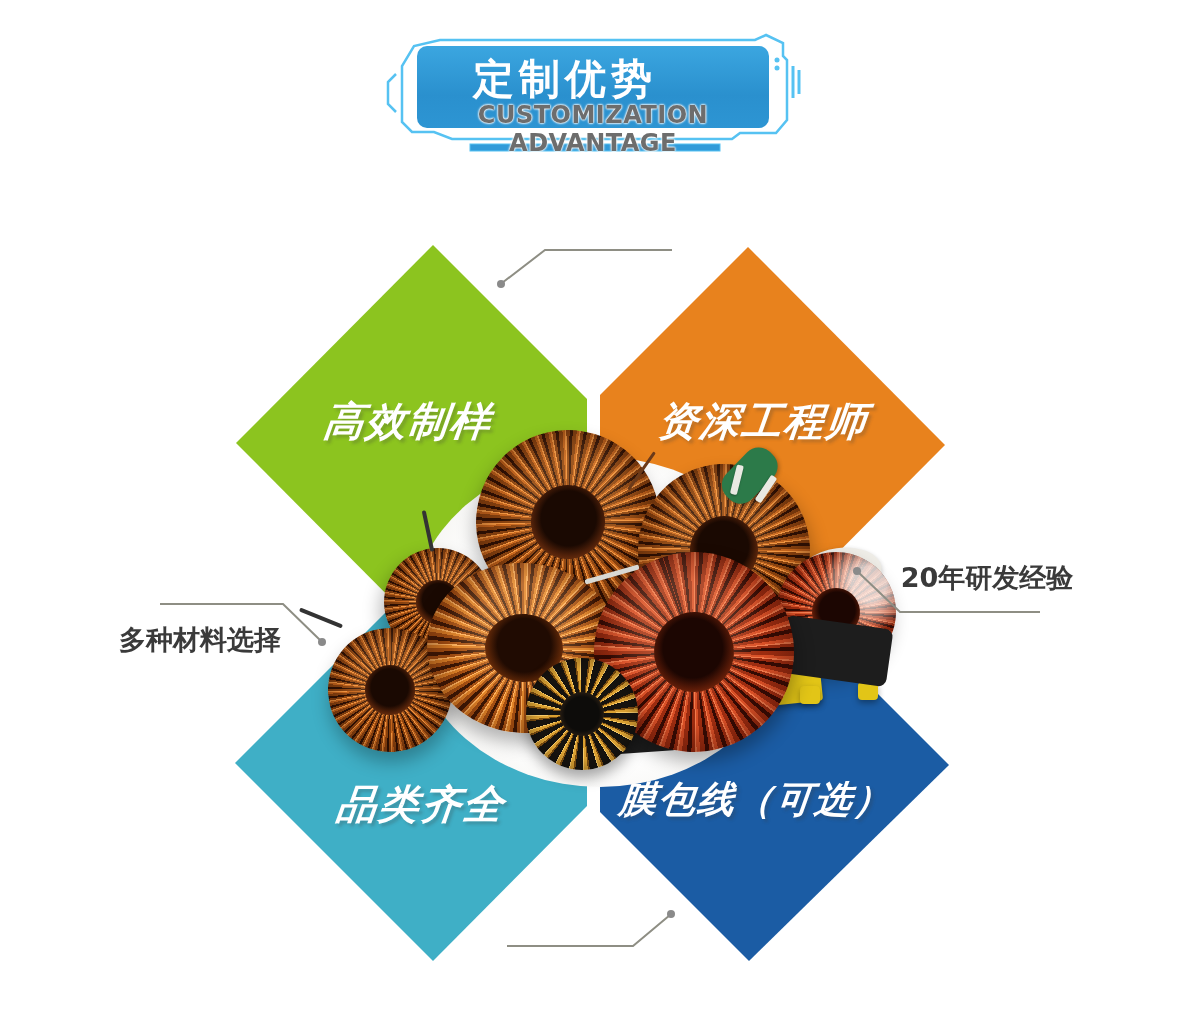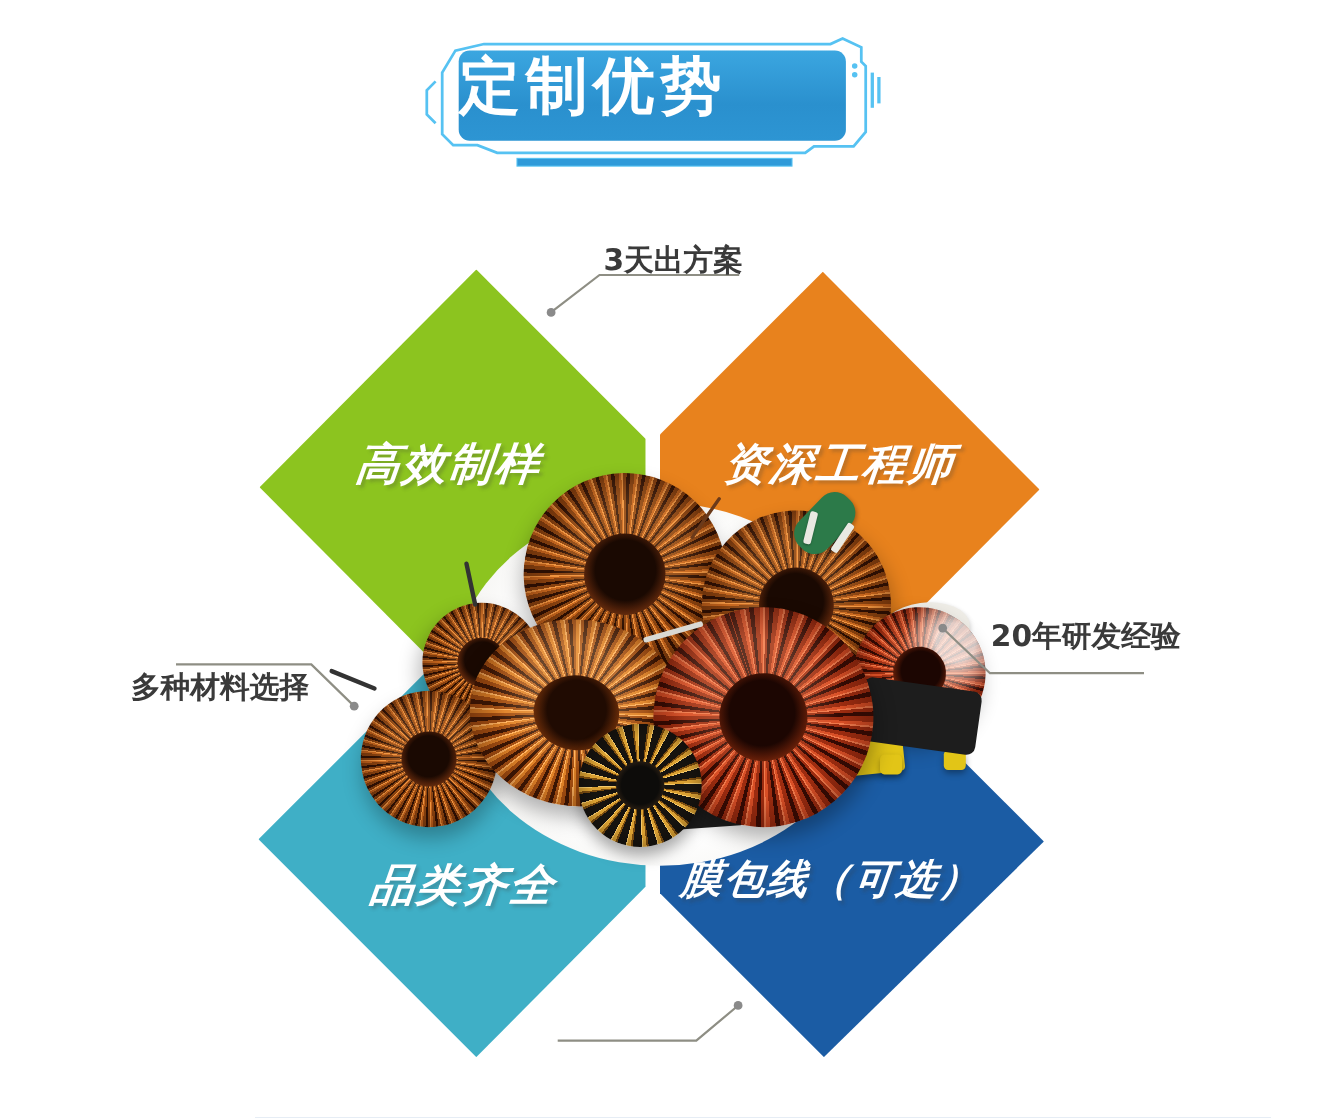--- a/index.html
+++ b/index.html
@@ -36,7 +36,7 @@
   .banner-box{position:absolute;left:417px;top:46px;width:352px;height:82px;z-index:11;
               border-radius:10px;background:linear-gradient(180deg,#3ba6e0,#2a90ce 60%,#2d95d3);}
   .banner-title{position:absolute;left:417px;top:46px;width:296px;height:60px;z-index:12;
-                line-height:66px;text-align:left;color:#fff;font-size:56px;font-weight:700;
+                line-height:66px;text-align:center;color:#fff;font-size:41px;font-weight:700;
                 letter-spacing:5px;}
   .banner-sub{position:absolute;left:405px;top:101px;width:376px;z-index:12;text-align:center;
               color:#6d6d6d;font-size:24px;font-weight:700;letter-spacing:0.5px;

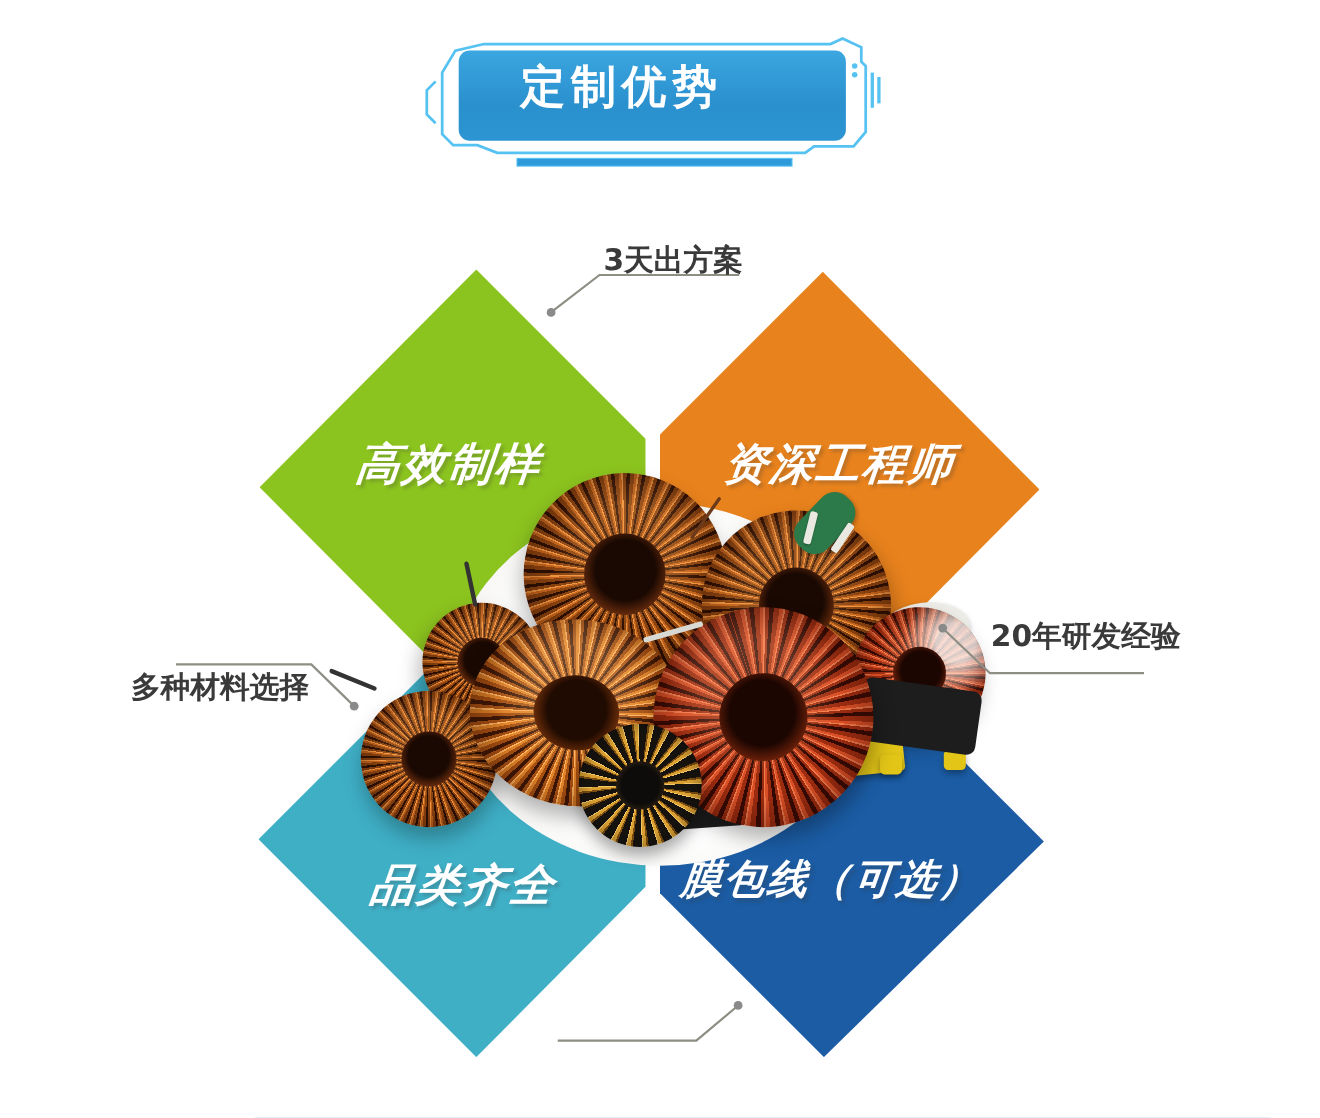--- a/index.html
+++ b/index.html
@@ -167,6 +167,7 @@
 
   <div class="banner-box"></div>
   <div class="banner-title">定制优势</div>
+  <div class="banner-sub">CUSTOMIZATION ADVANTAGE</div>
 
 </div>
 

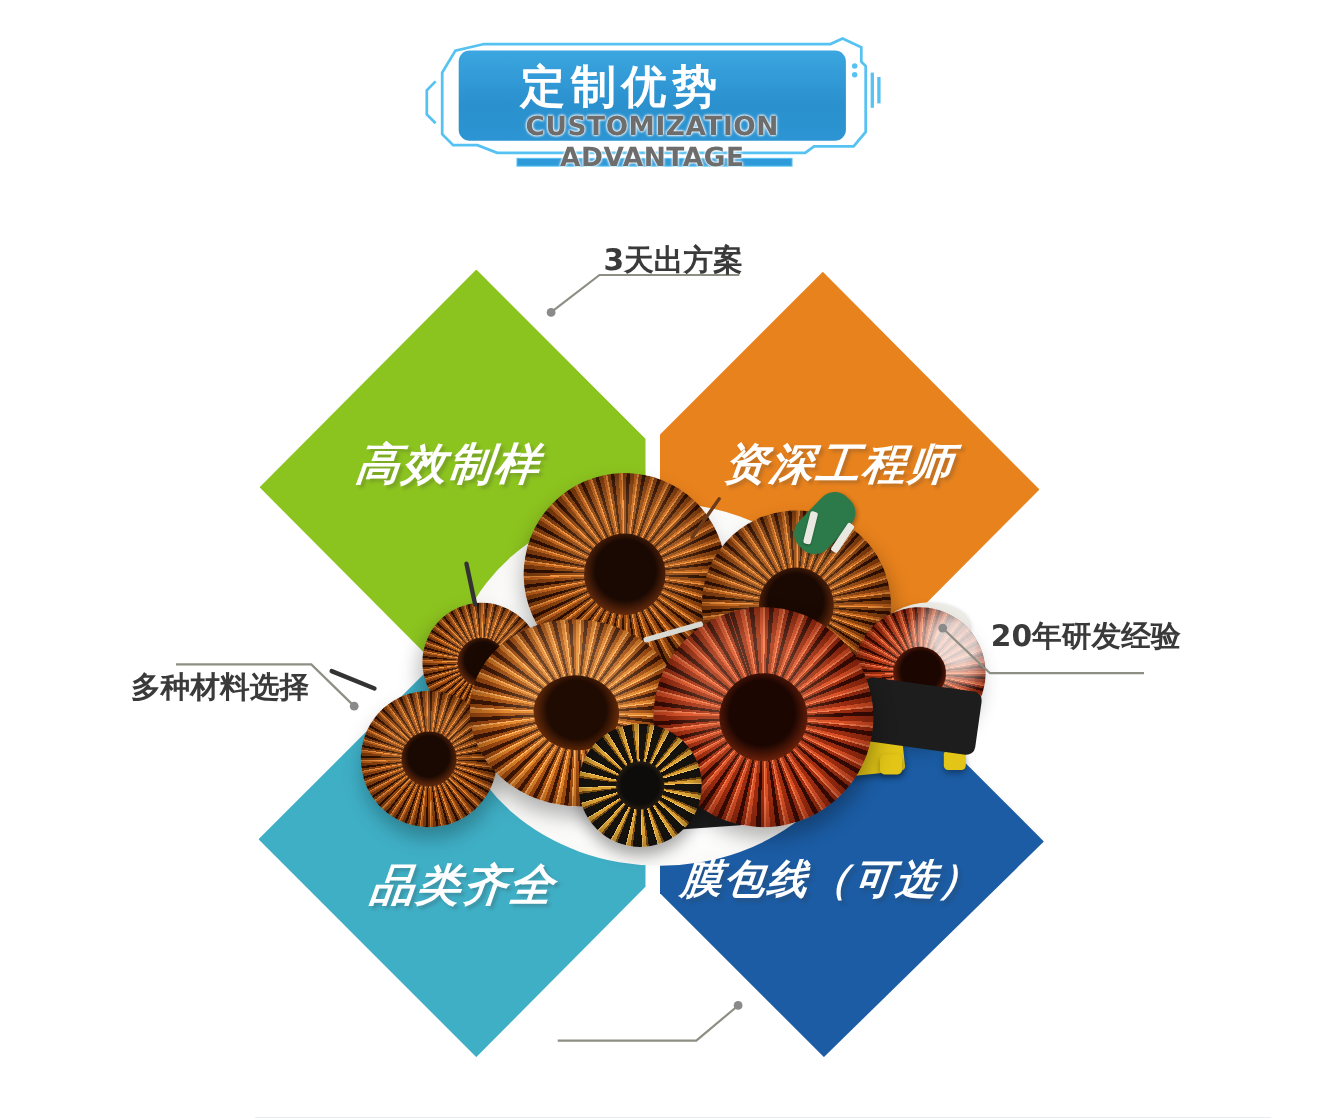--- a/index.html
+++ b/index.html
@@ -137,7 +137,6 @@
   <div class="dlabel dl-teal">品类齐全</div>
   <div class="dlabel dl-blue">膜包线（可选）</div>
 
-  <div class="callout co-top">3天出方案</div>
   <div class="callout co-right">20年研发经验</div>
   <div class="callout co-left">多种材料选择</div>
 

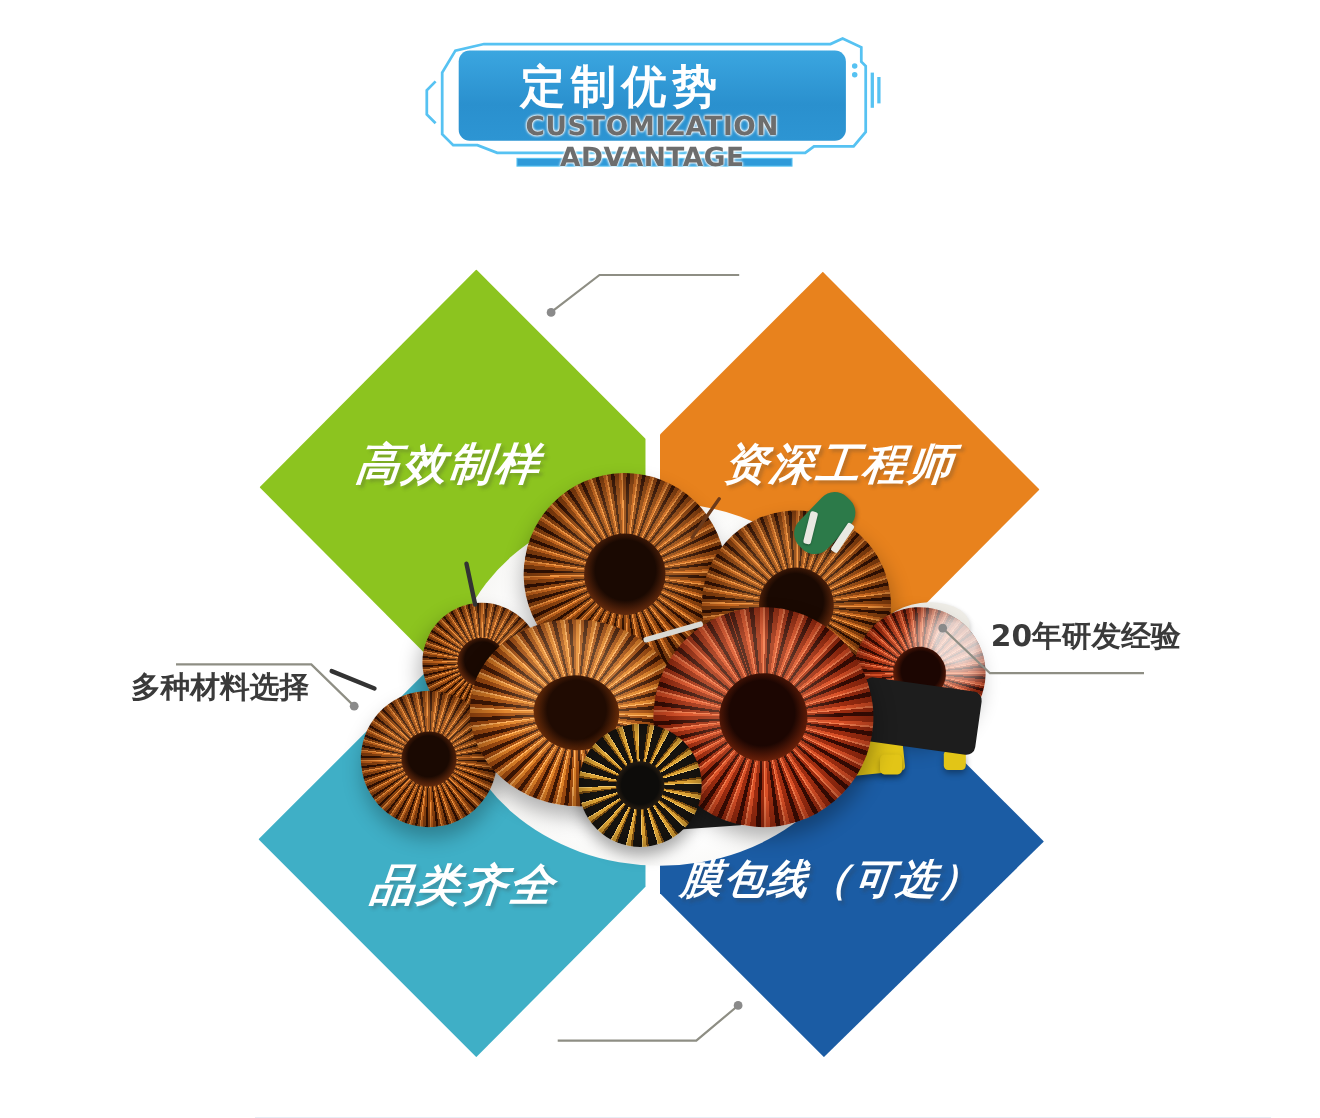--- a/index.html
+++ b/index.html
@@ -26,7 +26,7 @@
            text-align:center;white-space:nowrap;}
   .co-top{left:512px;top:218px;width:200px;}
   .co-right{left:887px;top:560px;width:200px;}
-  .co-left{left:100px;top:607px;width:200px;}
+  .co-left{left:100px;top:622px;width:200px;}
   .co-bottom{left:475px;top:951px;width:200px;}
 
   

